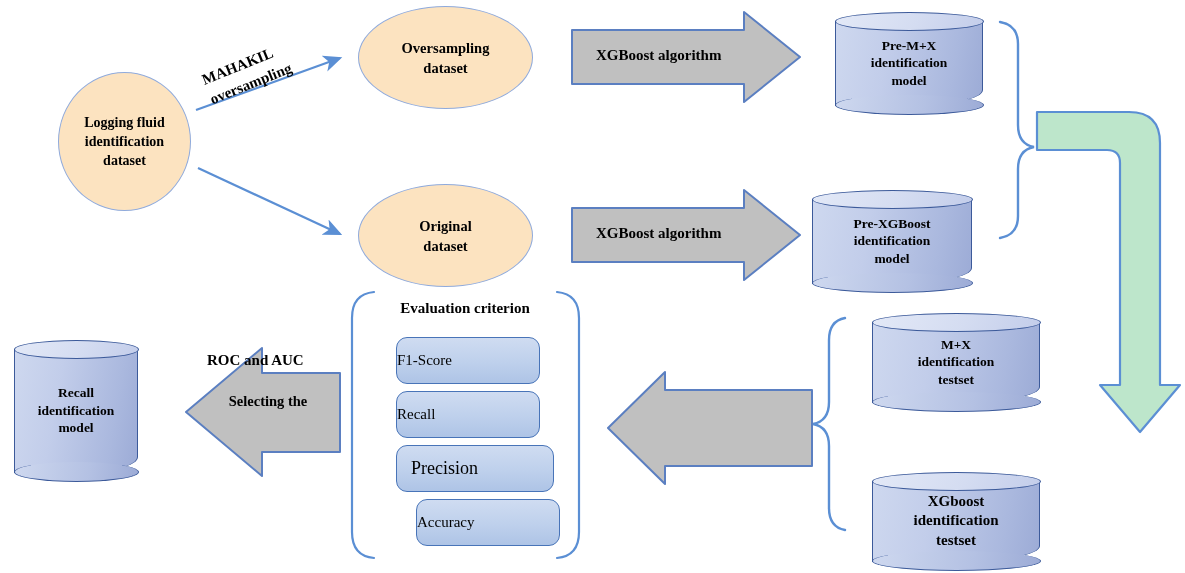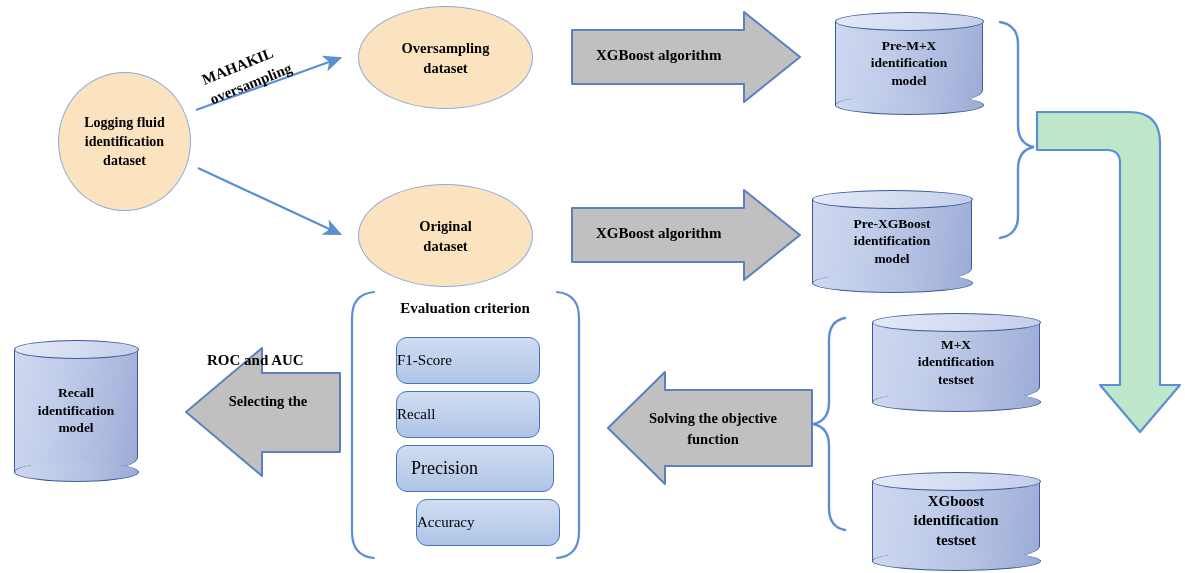--- a/index.html
+++ b/index.html
@@ -172,10 +172,6 @@
 
   <div class="plain" style="left:596px;top:225px;font-size:15px;">XGBoost algorithm</div>
 
-  <div class="plain" style="left:628px;top:408px;width:170px;text-align:center;font-size:14.5px;line-height:1.45;">
-    <div>Solving the objective</div>
-    <div>function</div>
-  </div>
 
   <div class="plain" style="left:192px;top:391px;width:152px;text-align:center;font-size:14.5px;line-height:1.45;">
     <div>Selecting the</div>

